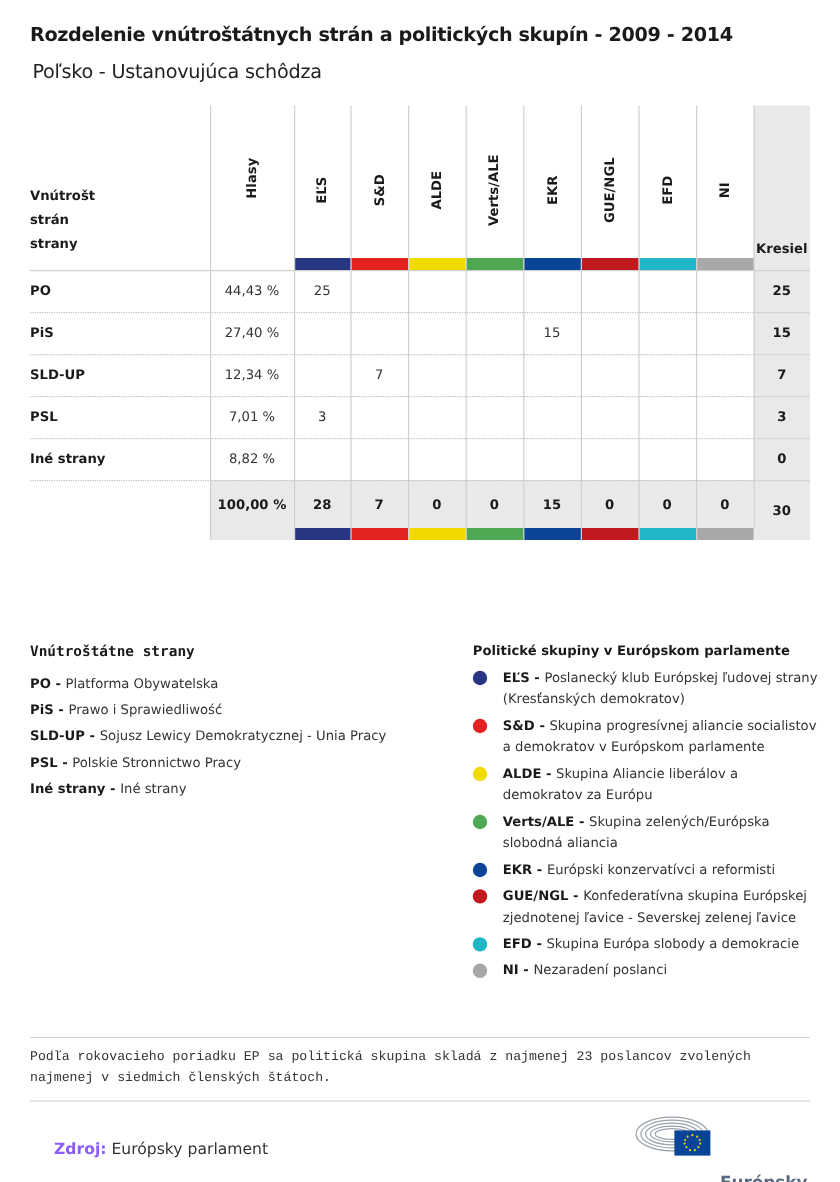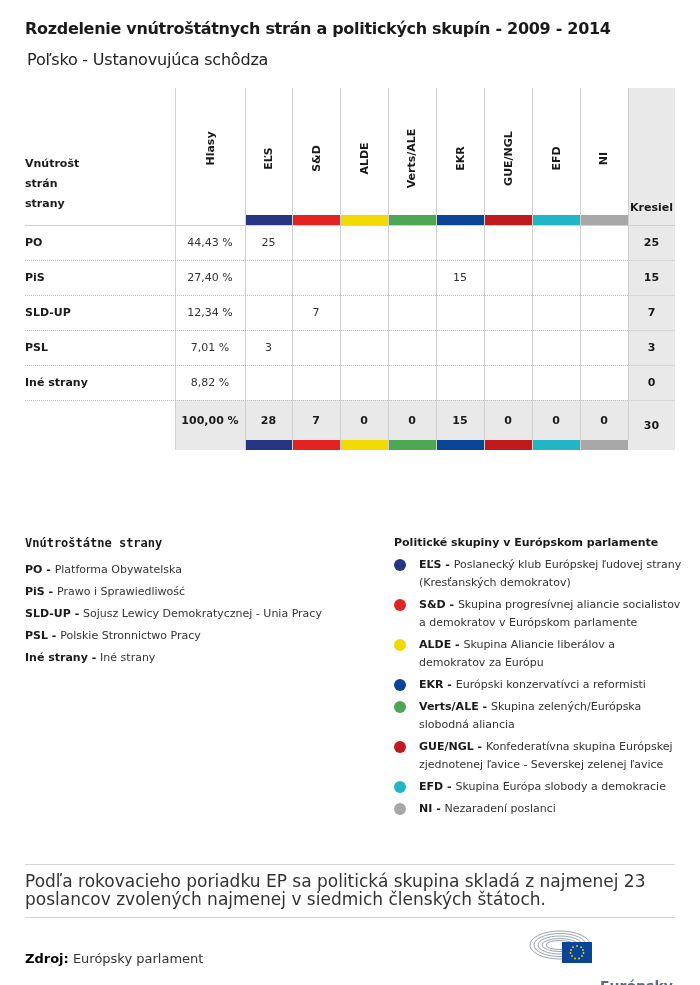--- a/index.html
+++ b/index.html
@@ -229,8 +229,8 @@
   <div class="lr-item"><span class="dot" style="background:#273582"></span><b>EĽS</b><b> - </b><span>Poslanecký klub Európskej ľudovej strany (Kresťanských demokratov)</span></div>
   <div class="lr-item"><span class="dot" style="background:#e32322"></span><b>S&amp;D</b><b> - </b><span>Skupina progresívnej aliancie socialistov a demokratov v Európskom parlamente</span></div>
   <div class="lr-item"><span class="dot" style="background:#f0da00"></span><b>ALDE</b><b> - </b><span>Skupina Aliancie liberálov a demokratov za Európu</span></div>
+  <div class="lr-item"><span class="dot" style="background:#4ea752"></span><b>Verts/ALE</b><b> - </b><span>Skupina zelených/Európska slobodná aliancia</span></div>
   <div class="lr-item"><span class="dot" style="background:#0a4497"></span><b>EKR</b><b> - </b><span>Európski konzervatívci a reformisti</span></div>
-  <div class="lr-item"><span class="dot" style="background:#4ea752"></span><b>Verts/ALE</b><b> - </b><span>Skupina zelených/Európska slobodná aliancia</span></div>
   <div class="lr-item"><span class="dot" style="background:#c01a1e"></span><b>GUE/NGL</b><b> - </b><span>Konfederatívna skupina Európskej zjednotenej ľavice - Severskej zelenej ľavice</span></div>
   <div class="lr-item"><span class="dot" style="background:#20b6c5"></span><b>EFD</b><b> - </b><span>Skupina Európa slobody a demokracie</span></div>
   <div class="lr-item"><span class="dot" style="background:#a8a8a8"></span><b>NI</b><b> - </b><span>Nezaradení poslanci</span></div>

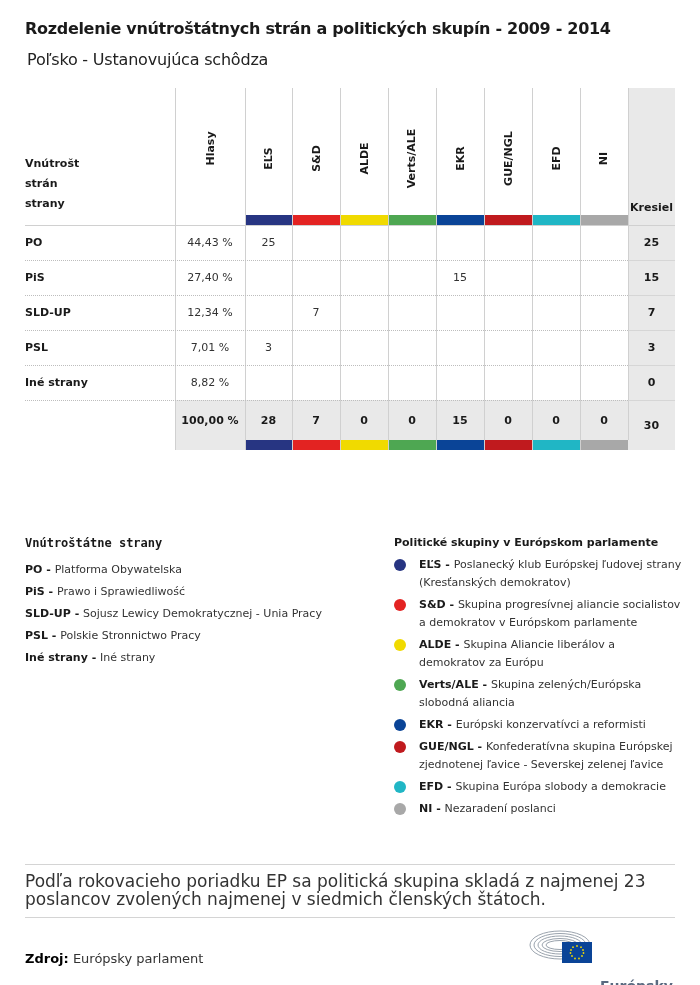--- a/index.html
+++ b/index.html
@@ -44,7 +44,7 @@
   .dot { position: absolute; left: 0; top: 3px; width: 12px; height: 12px; border-radius: 50%; }
 
   .rule { position: absolute; left: 25px; width: 650px; height: 1px; background: #d4d4d4; }
-  .note { position: absolute; left: 25px; top: 872px; width: 640px; font-size: 17px; line-height: 18px; color: #333; }
+  .note { position: absolute; left: 25px; top: 872px; width: 640px; font-size: 11px; line-height: 18px; color: #333; font-family: Liberation Mono, monospace; }
   .source { position: absolute; left: 25px; top: 951px; font-size: 13px; color: #333; }
   .source b { color: #000000; }
 

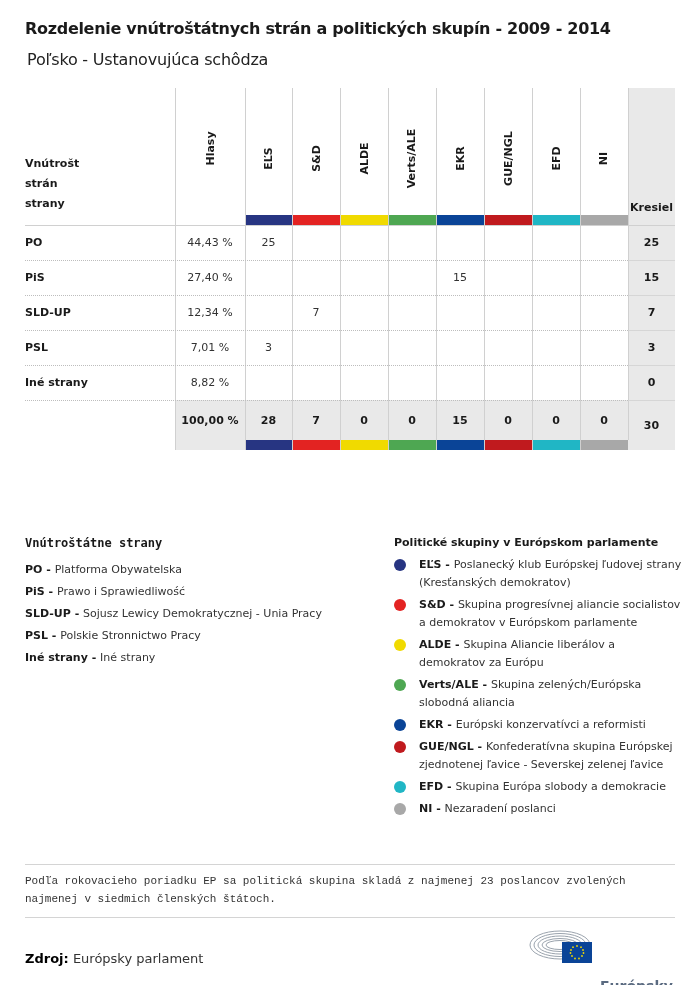--- a/index.html
+++ b/index.html
@@ -46,7 +46,7 @@
   .rule { position: absolute; left: 25px; width: 650px; height: 1px; background: #d4d4d4; }
   .note { position: absolute; left: 25px; top: 872px; width: 640px; font-size: 11px; line-height: 18px; color: #333; font-family: Liberation Mono, monospace; }
   .source { position: absolute; left: 25px; top: 951px; font-size: 13px; color: #333; }
-  .source b { color: #000000; }
+  .source b { color: #8b5cf6; margin-left: 20px; }
 
   .logo { position: absolute; left: 528px; top: 928px; width: 150px; height: 38px; }
   .logo-text { position: absolute; left: 72px; top: 2px; font-size: 14px; font-weight: bold; line-height: 16px; color: #5a6a80; margin-top: 48px; }

